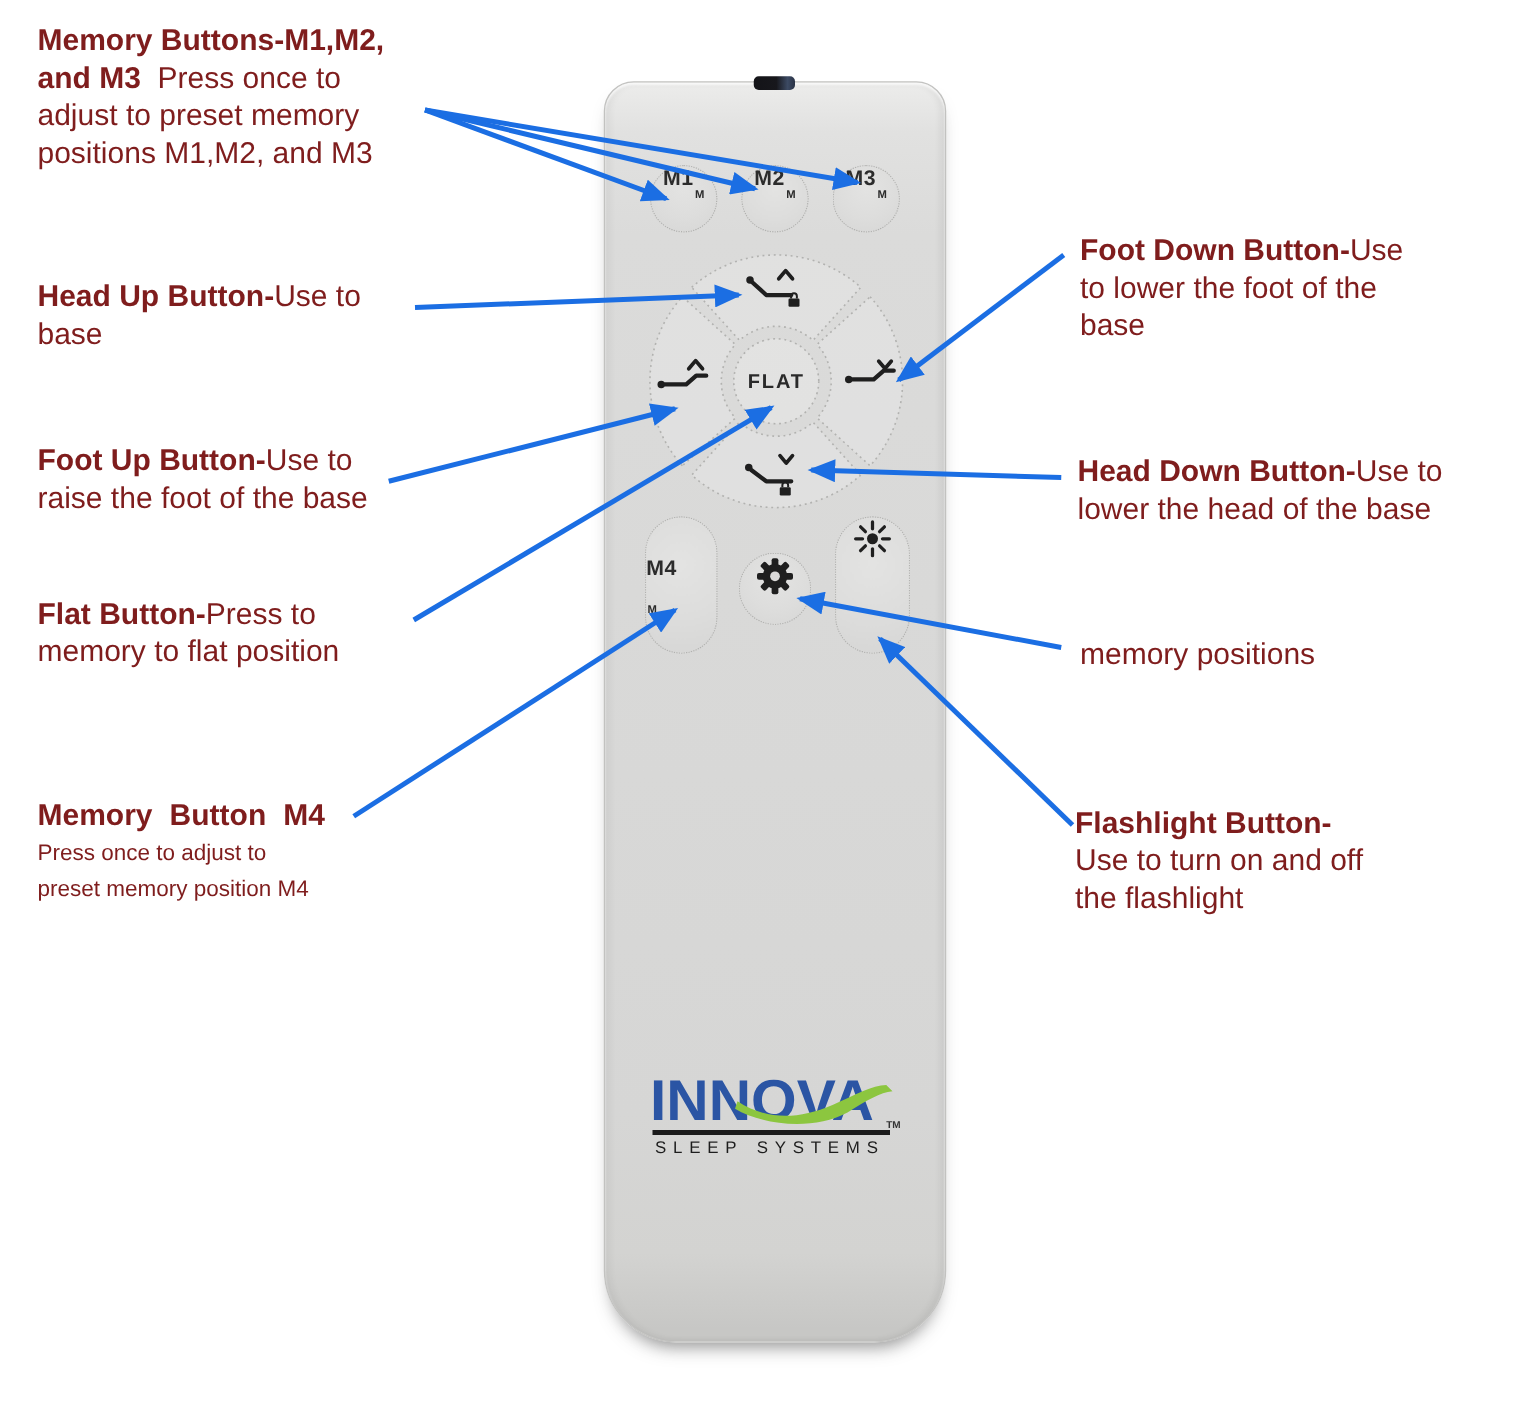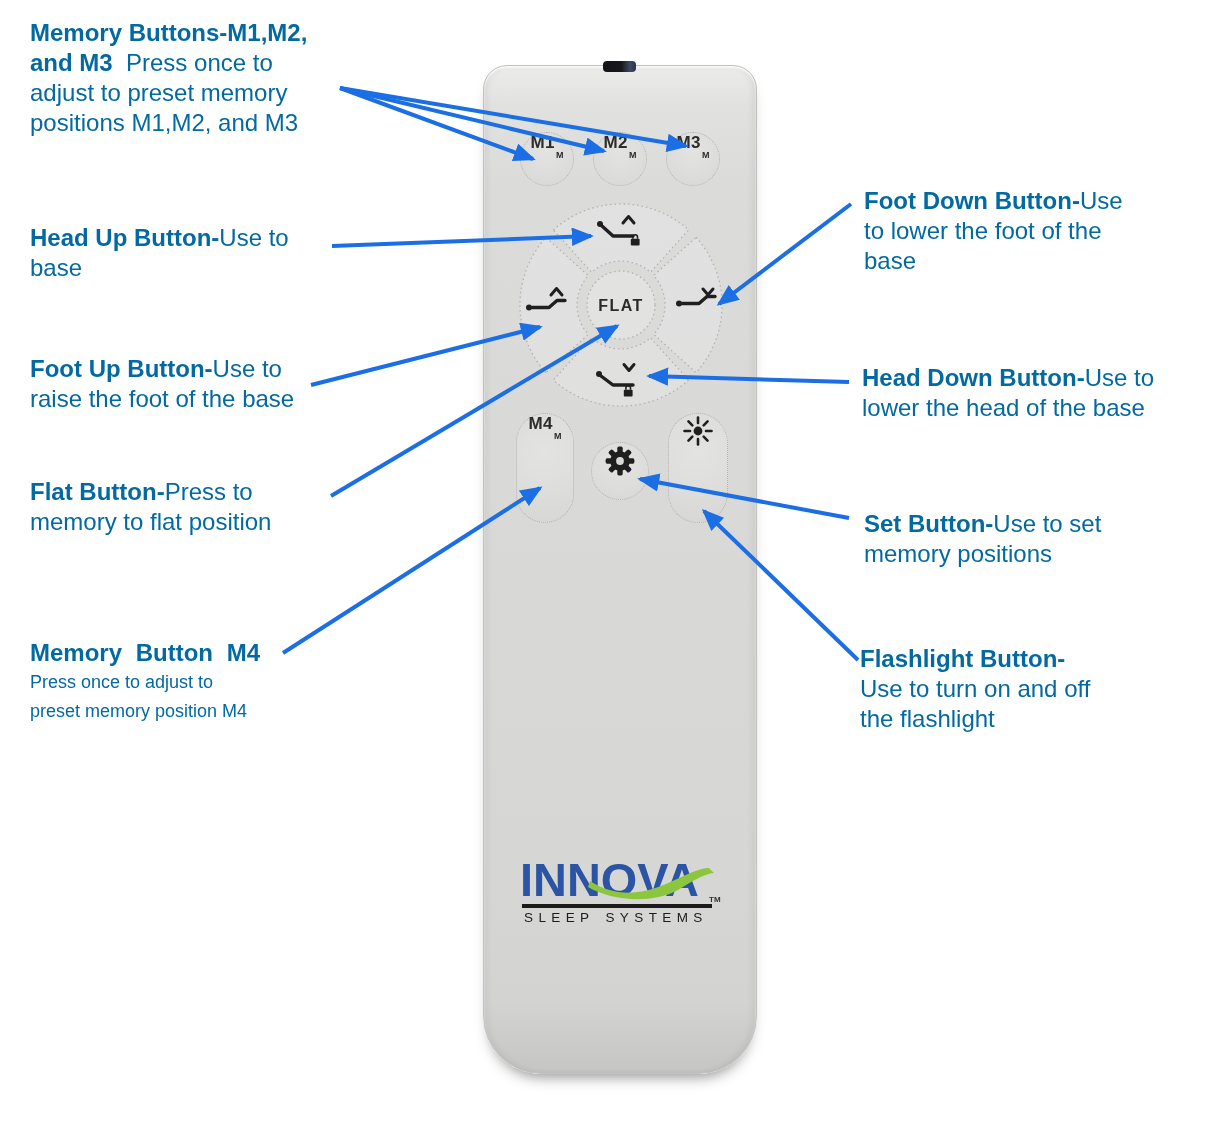--- a/index.html
+++ b/index.html
@@ -7,7 +7,7 @@
          font-family:"Liberation Sans", sans-serif;}
 
   
-  .note{position:absolute;color:#0369a1;font-size:24px;line-height:30px;}
+  .note{position:absolute;color:#7f1d1d;font-size:24px;line-height:30px;}
   .note .nl{white-space:pre;}
   .note .b{font-weight:bold;}
   .note .spread{word-spacing:7px;}

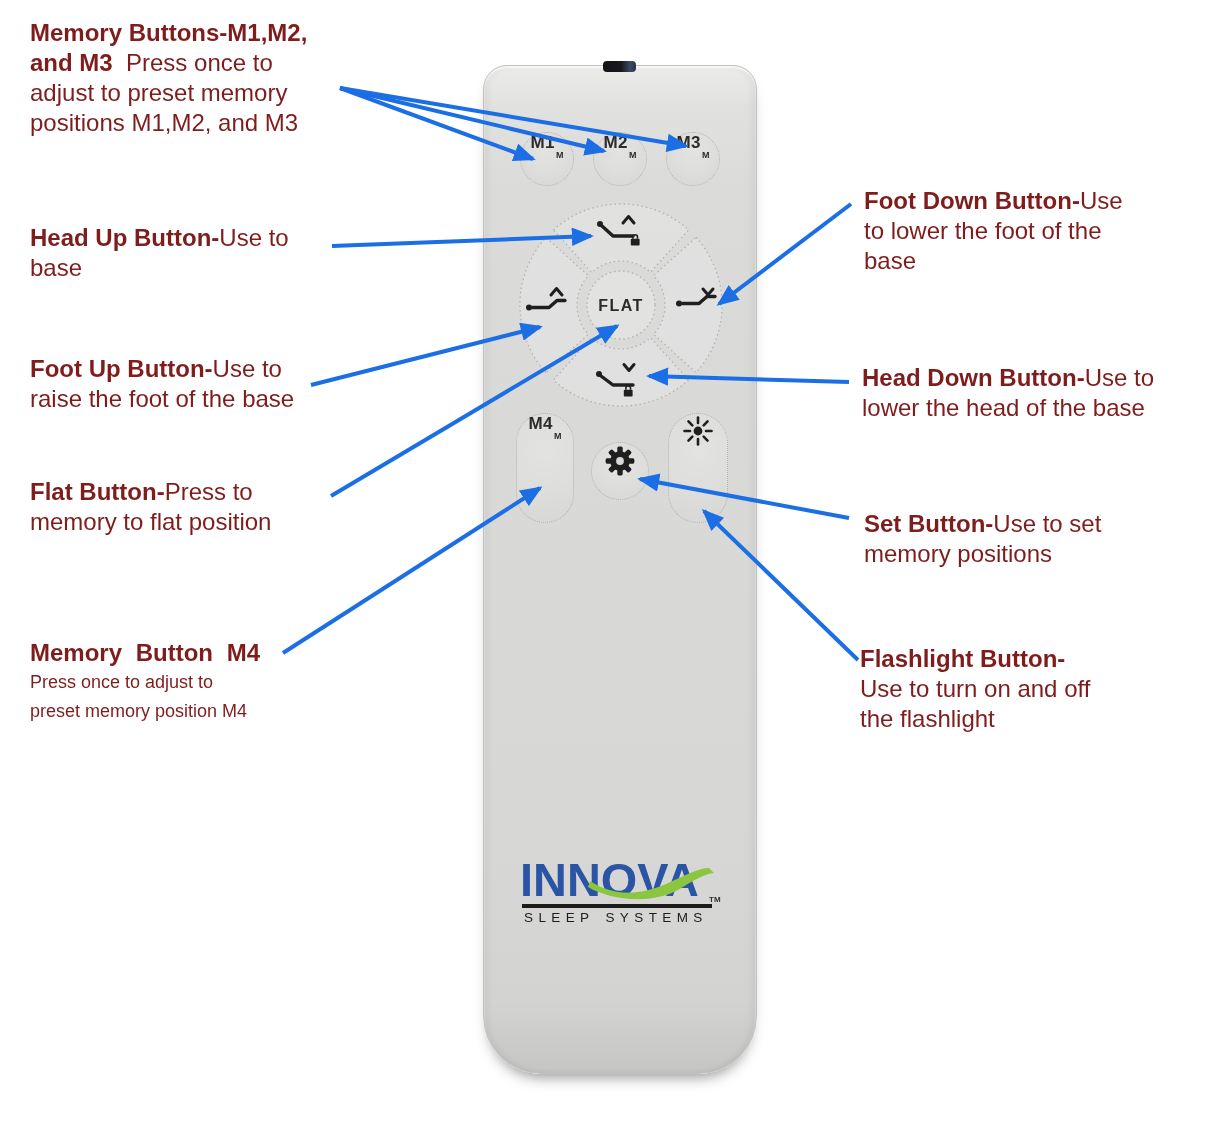--- a/index.html
+++ b/index.html
@@ -113,7 +113,7 @@
       </g>
     </svg>
 
-    <div class="btn pill" style="left:32px;top:347px;">
+    <div class="btn pill" style="left:32px;top:347px;flex-direction:column;">
       <span class="blabel">M4</span>
       <span class="bsub">M</span>
     </div>

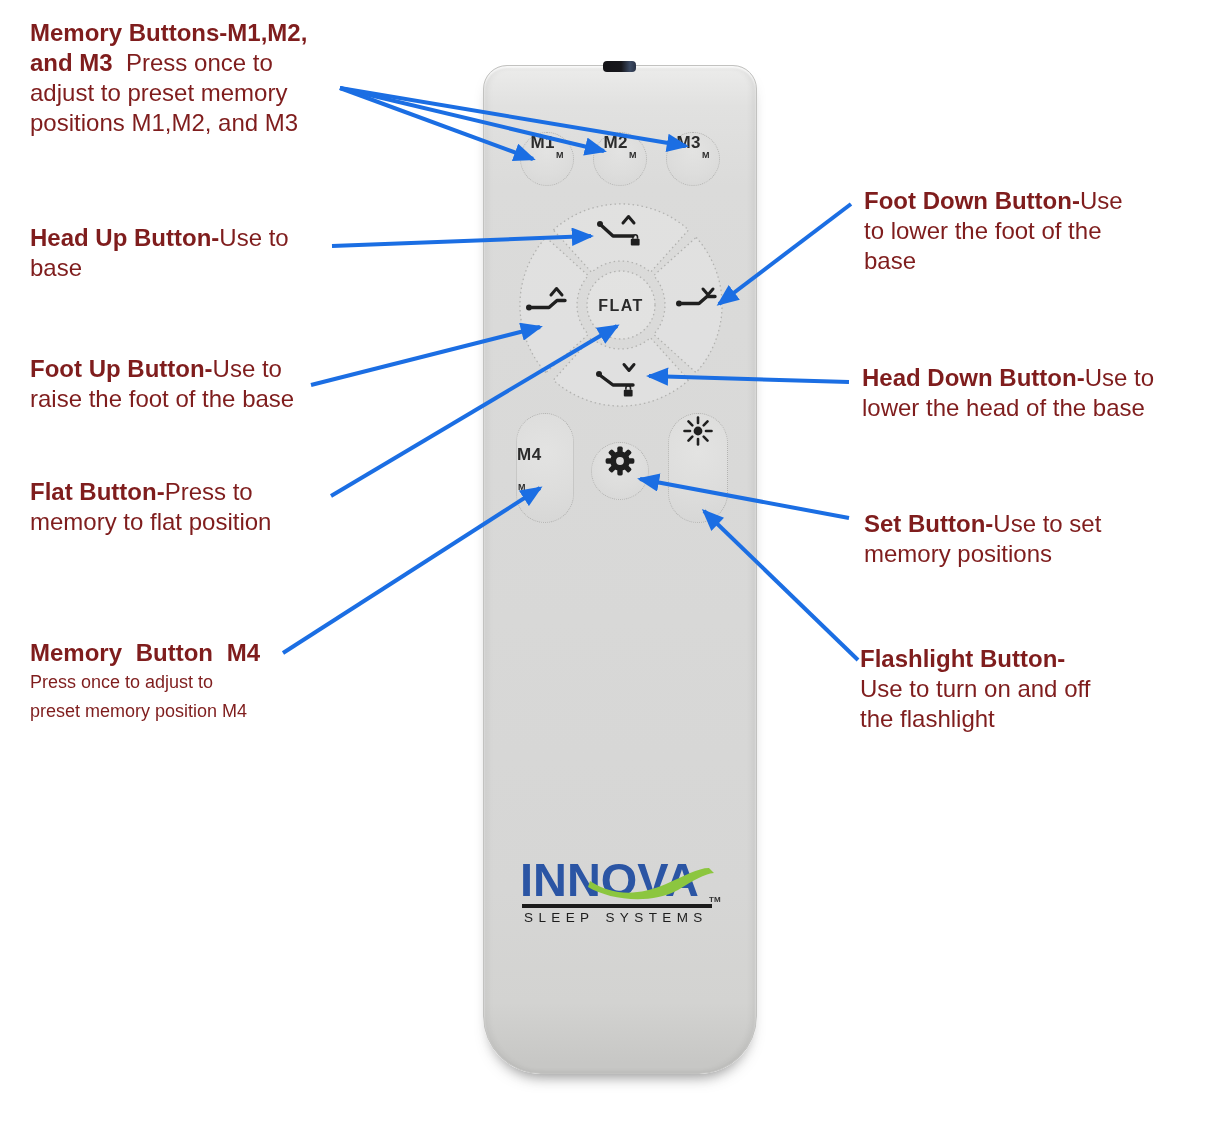--- a/index.html
+++ b/index.html
@@ -223,7 +223,6 @@
   </div>
 
   <div class="note" style="left:864px;top:509px;">
-    <div class="nl"><span class="b">Set Button-</span><span>Use to set</span></div>
     <div class="nl"><span class="b"></span><span>memory positions</span></div>
   </div>
 

